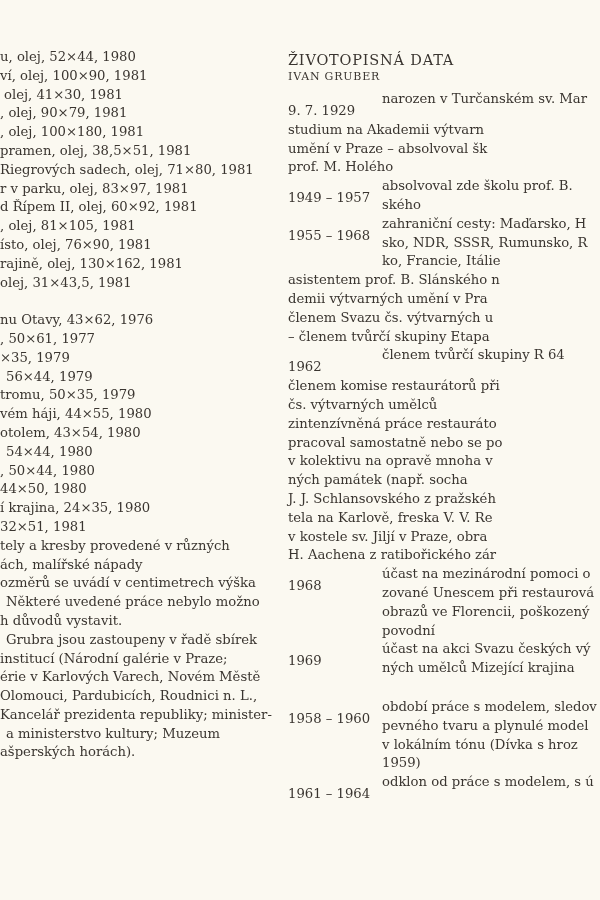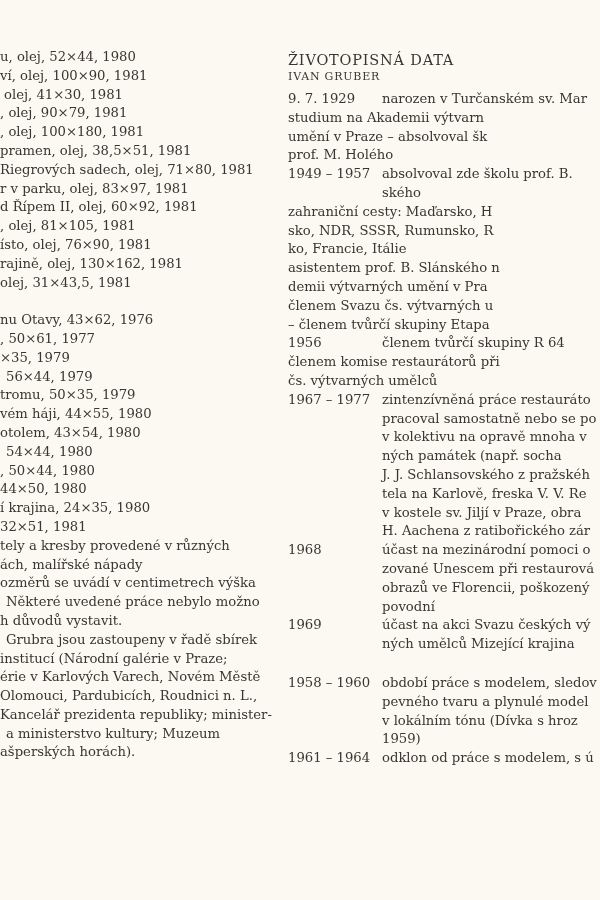--- a/index.html
+++ b/index.html
@@ -20,7 +20,7 @@
     .heading { font-size: 14.5px; letter-spacing: 0.8px; line-height: 20px; margin: 0; font-weight: normal; }
     .subheading { font-size: 11px; letter-spacing: 0.8px; line-height: 14px; margin: 0 0 6px 0; font-weight: normal; }
     .entry { display: flex; }
-    .entry .date { width: 94px; flex: none; white-space: nowrap; }
+    .entry .date { width: 94px; flex: none; white-space: nowrap; margin-top: 12px; }
     .entry .text { flex: 1; }
     .entry .text div { white-space: nowrap; }
     .gap { height: 20px; }

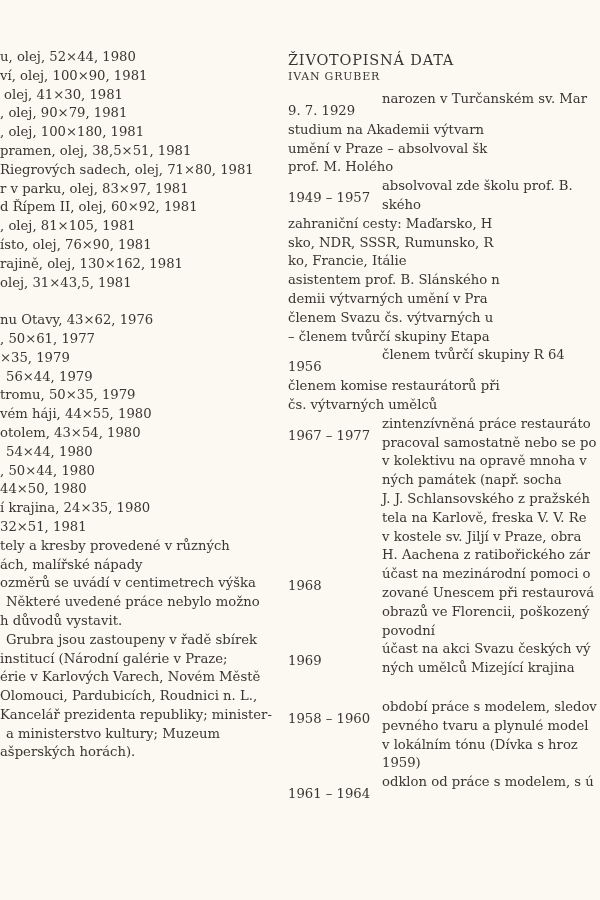--- a/index.html
+++ b/index.html
@@ -98,6 +98,7 @@
           </div>
         </div>
         <div class="entry">
+          <div class="date">1955 – 1968</div>
           <div class="text">
             <div>zahraniční cesty: Maďarsko, H</div>
             <div>sko, NDR, SSSR, Rumunsko, R</div>

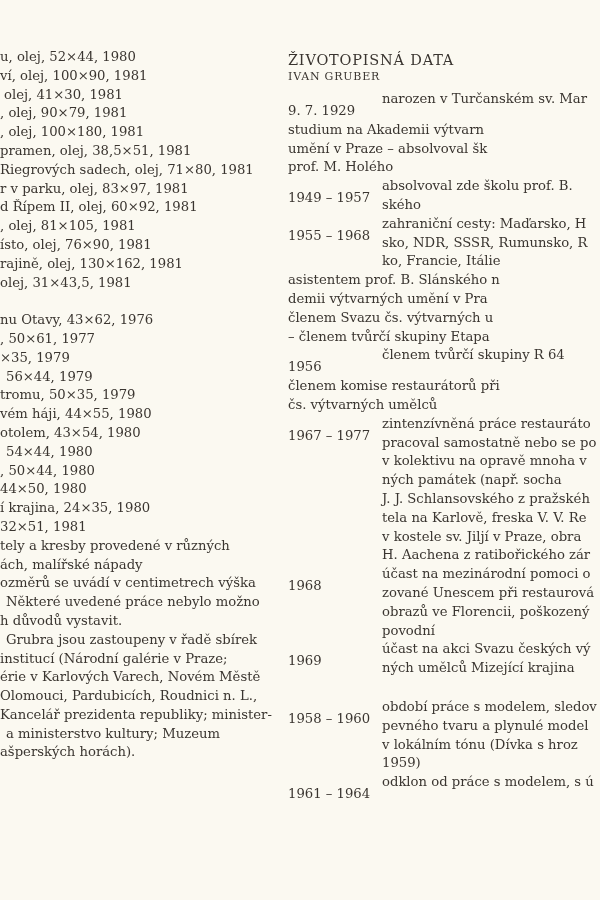--- a/index.html
+++ b/index.html
@@ -118,7 +118,7 @@
           </div>
         </div>
         <div class="entry">
-          <div class="date">1956</div>
+          <div class="date">1962</div>
           <div class="text">
             <div>členem tvůrčí skupiny R 64</div>
           </div>

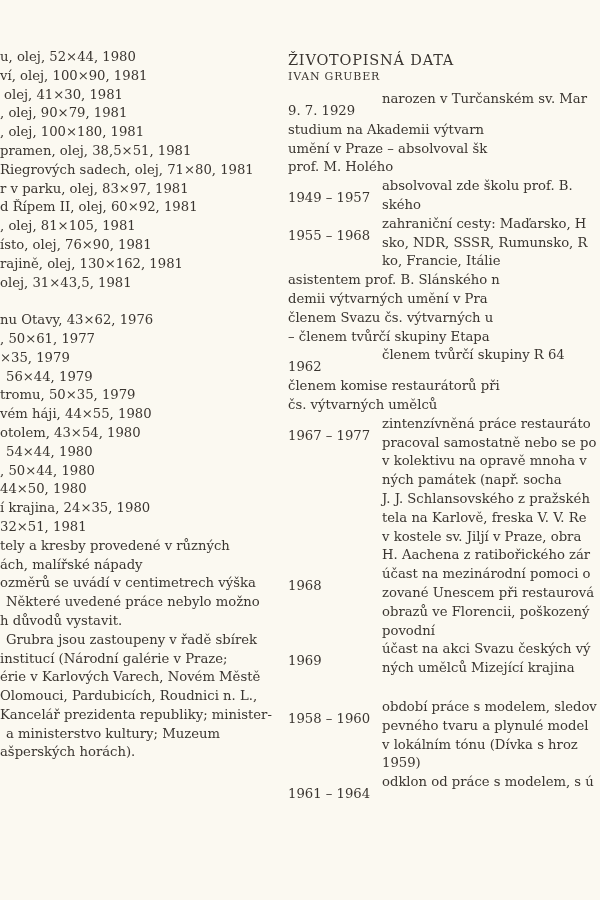--- a/index.html
+++ b/index.html
@@ -130,7 +130,6 @@
           </div>
         </div>
         <div class="entry">
-          <div class="date">1967 – 1977</div>
           <div class="text">
             <div>zintenzívněná práce restauráto</div>
             <div>pracoval samostatně nebo se po</div>

